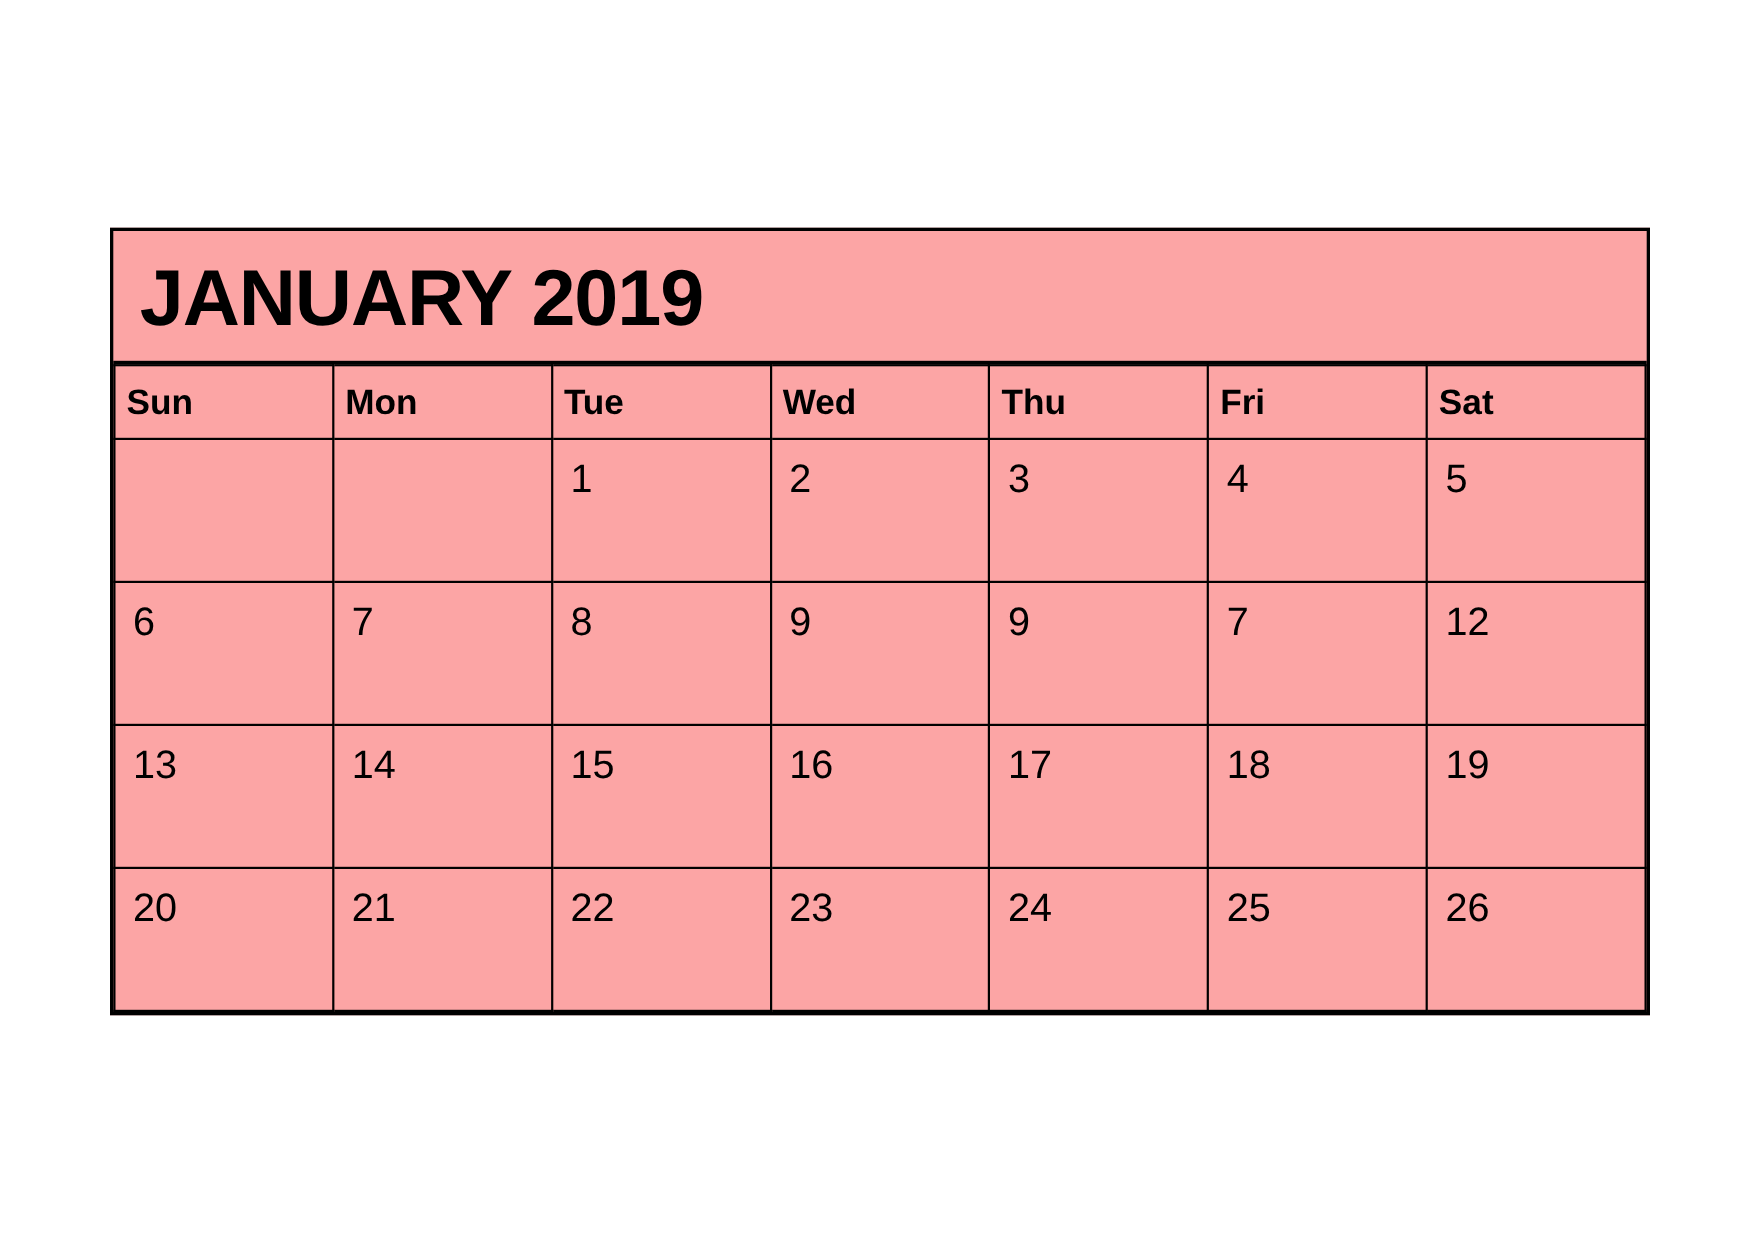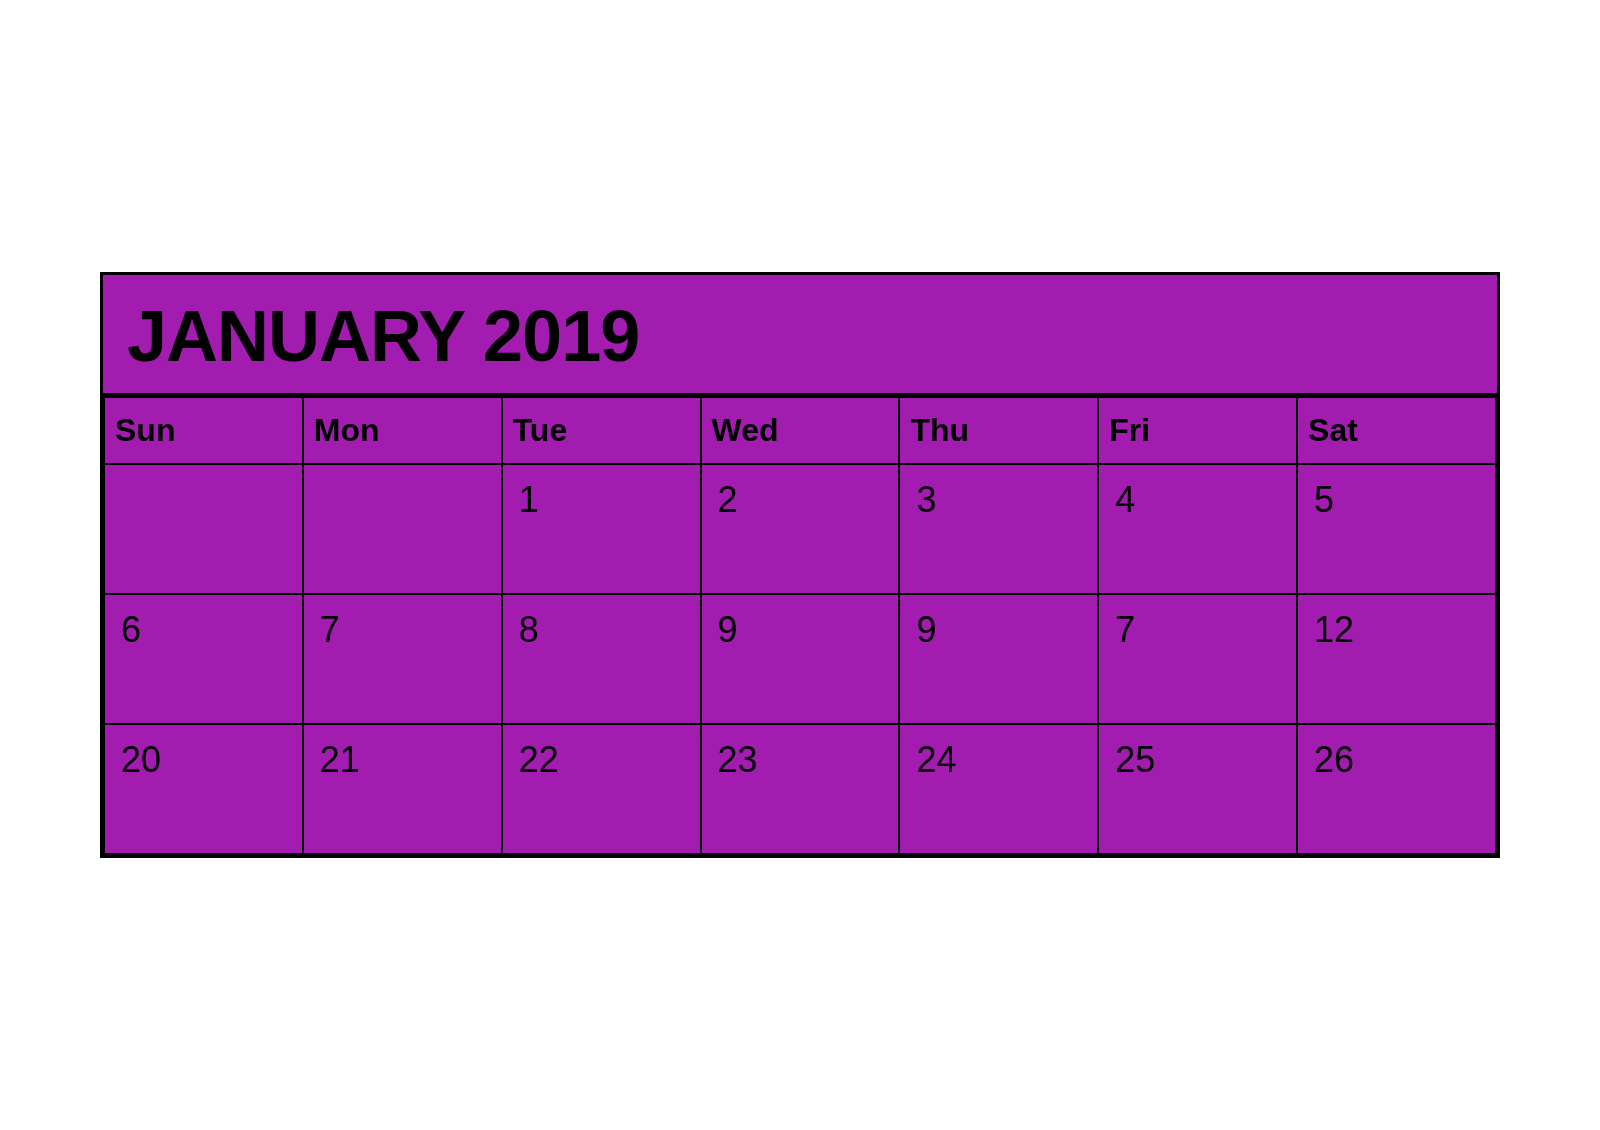--- a/index.html
+++ b/index.html
@@ -21,7 +21,7 @@
     .calendar-container {
       width: 1400px;
       border: 3px solid #000;
-      background: #a21caf;
+      background: #fca5a5;
     }
 
     .calendar-title {

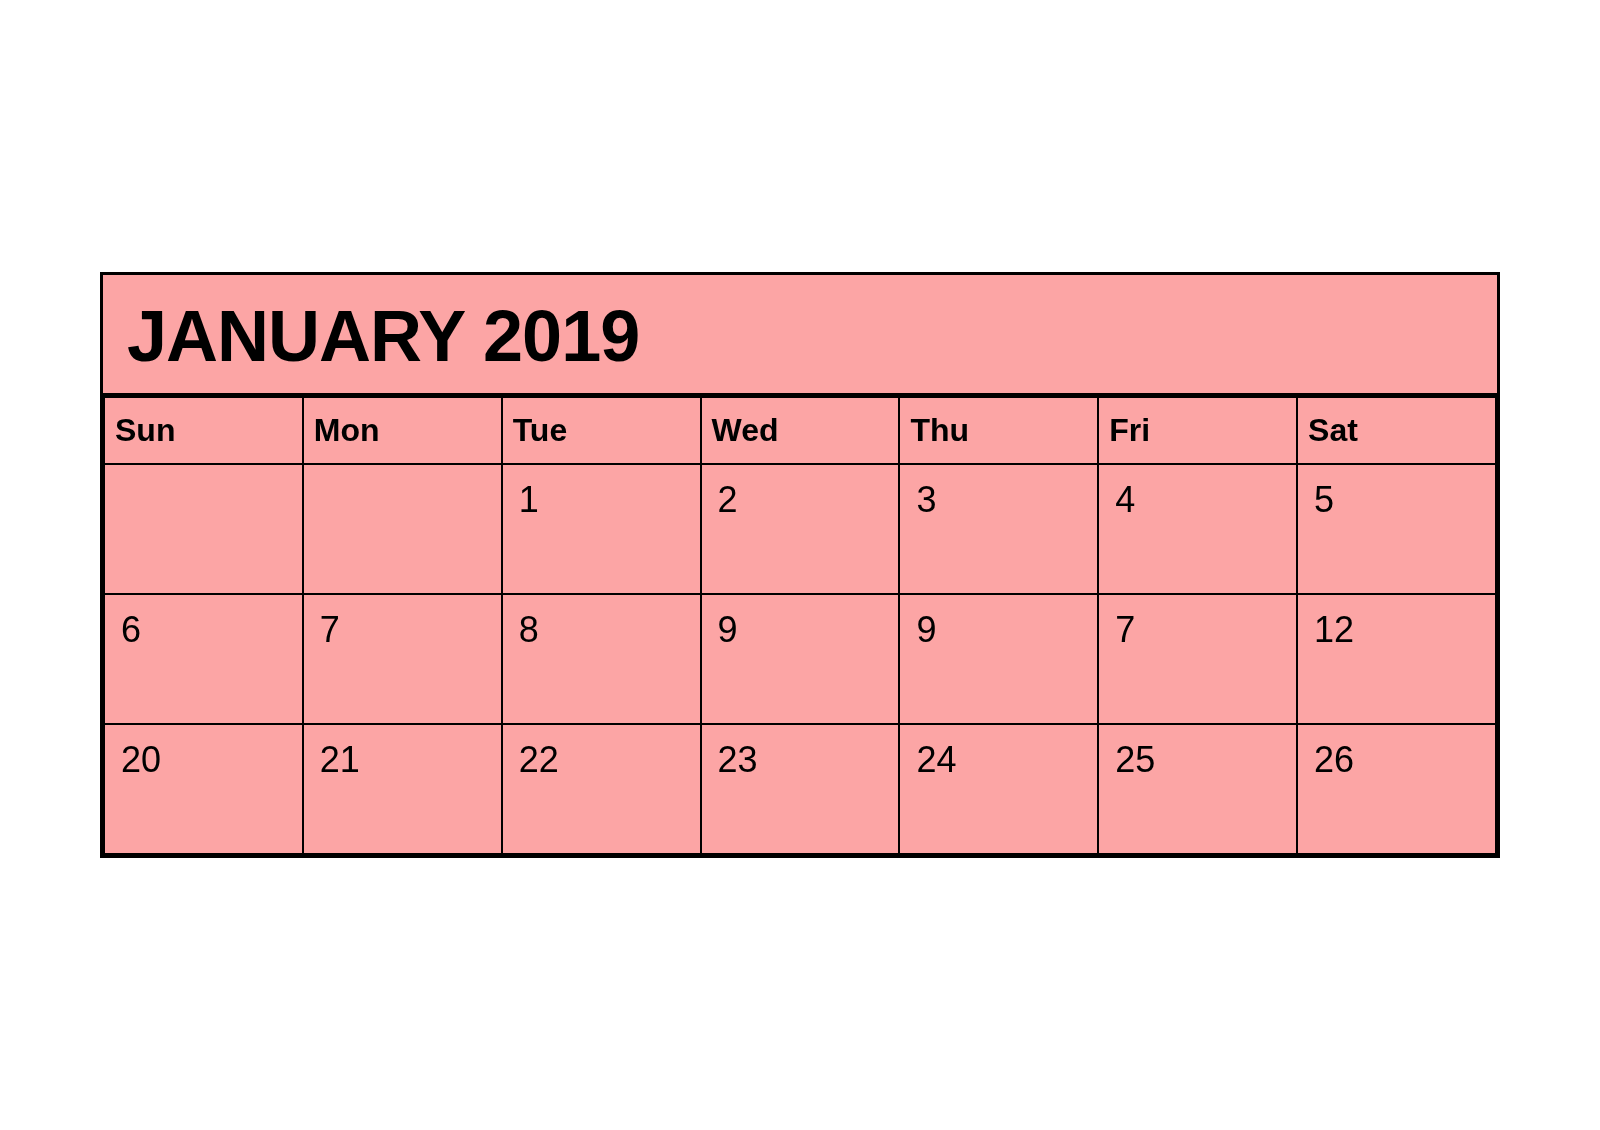--- a/index.html
+++ b/index.html
@@ -122,6 +122,29 @@
         </tr>
         <tr>
           <td>
+            <span class="day-number">13</span>
+          </td>
+          <td>
+            <span class="day-number">14</span>
+          </td>
+          <td>
+            <span class="day-number">15</span>
+          </td>
+          <td>
+            <span class="day-number">16</span>
+          </td>
+          <td>
+            <span class="day-number">17</span>
+          </td>
+          <td>
+            <span class="day-number">18</span>
+          </td>
+          <td>
+            <span class="day-number">19</span>
+          </td>
+        </tr>
+        <tr>
+          <td>
             <span class="day-number">20</span>
           </td>
           <td>

